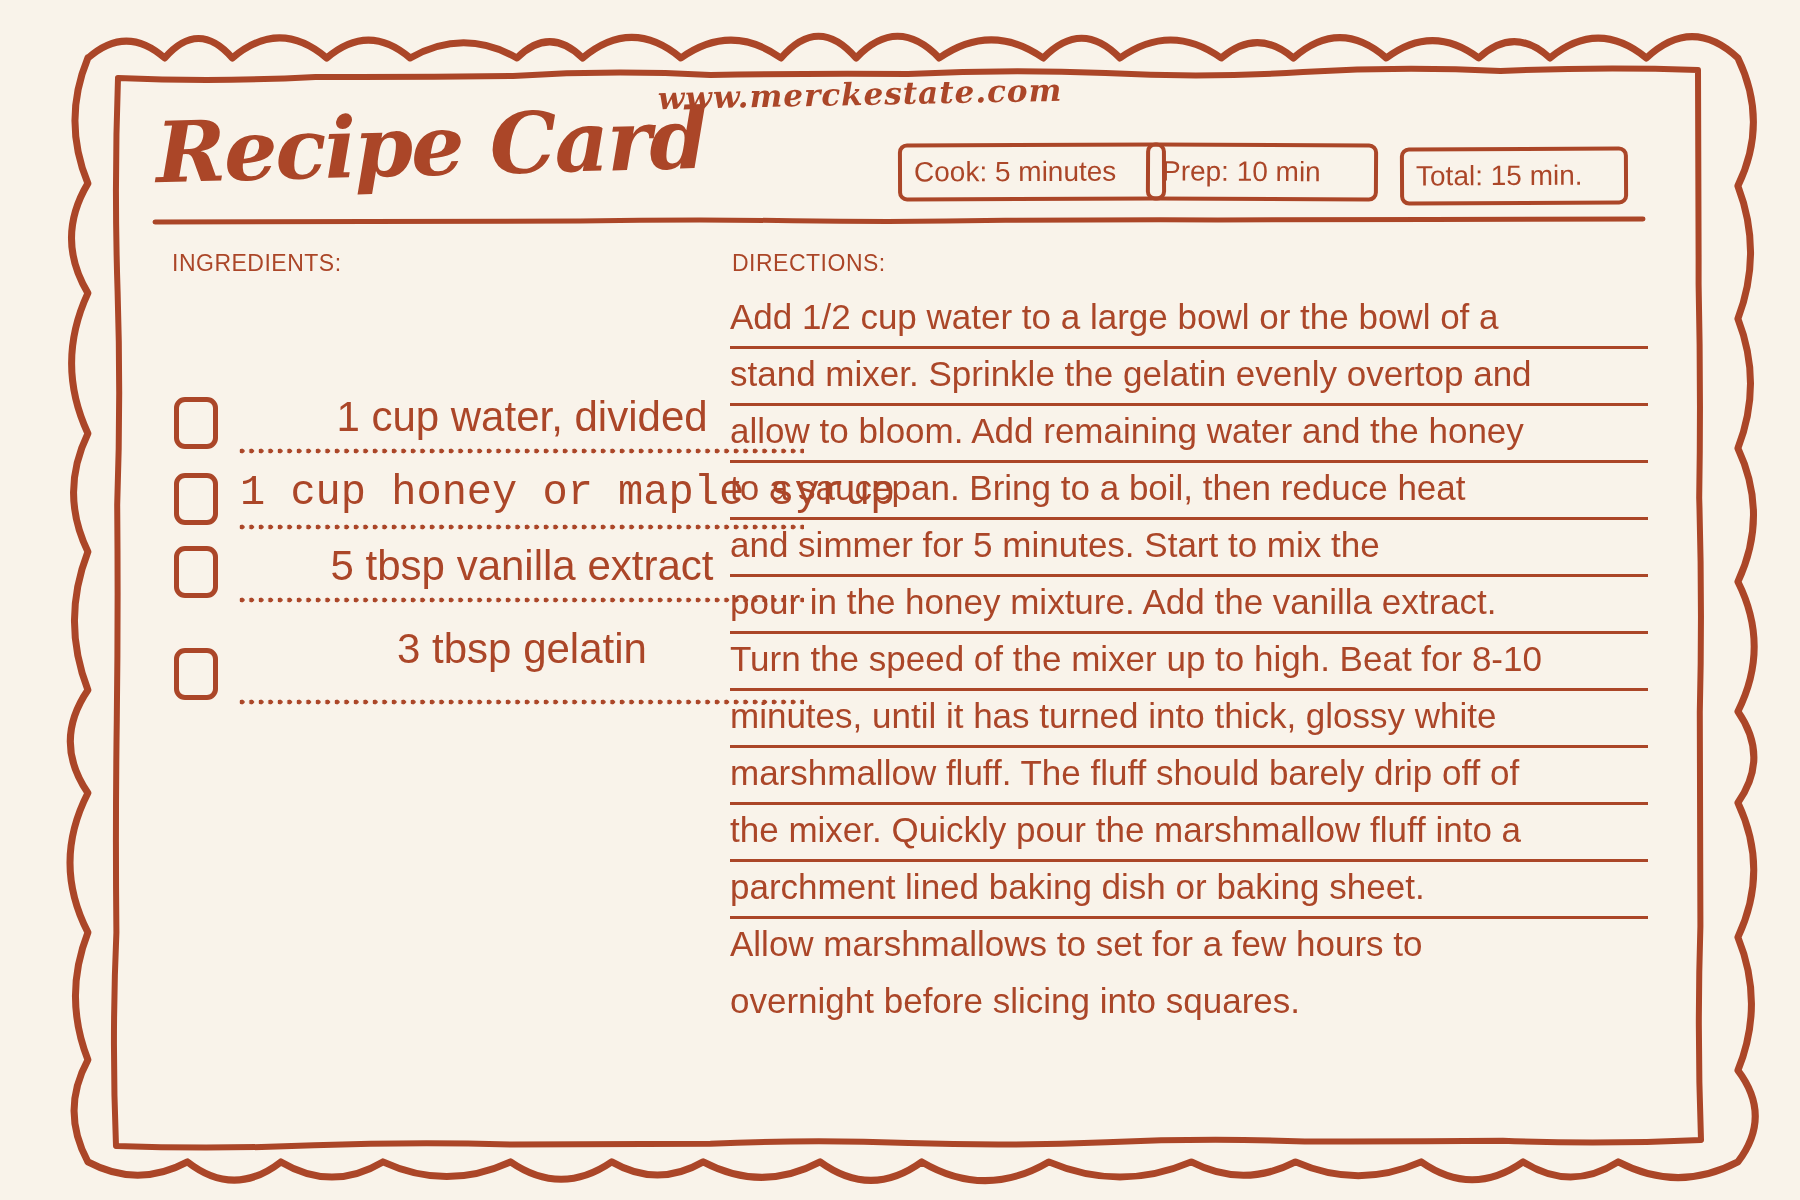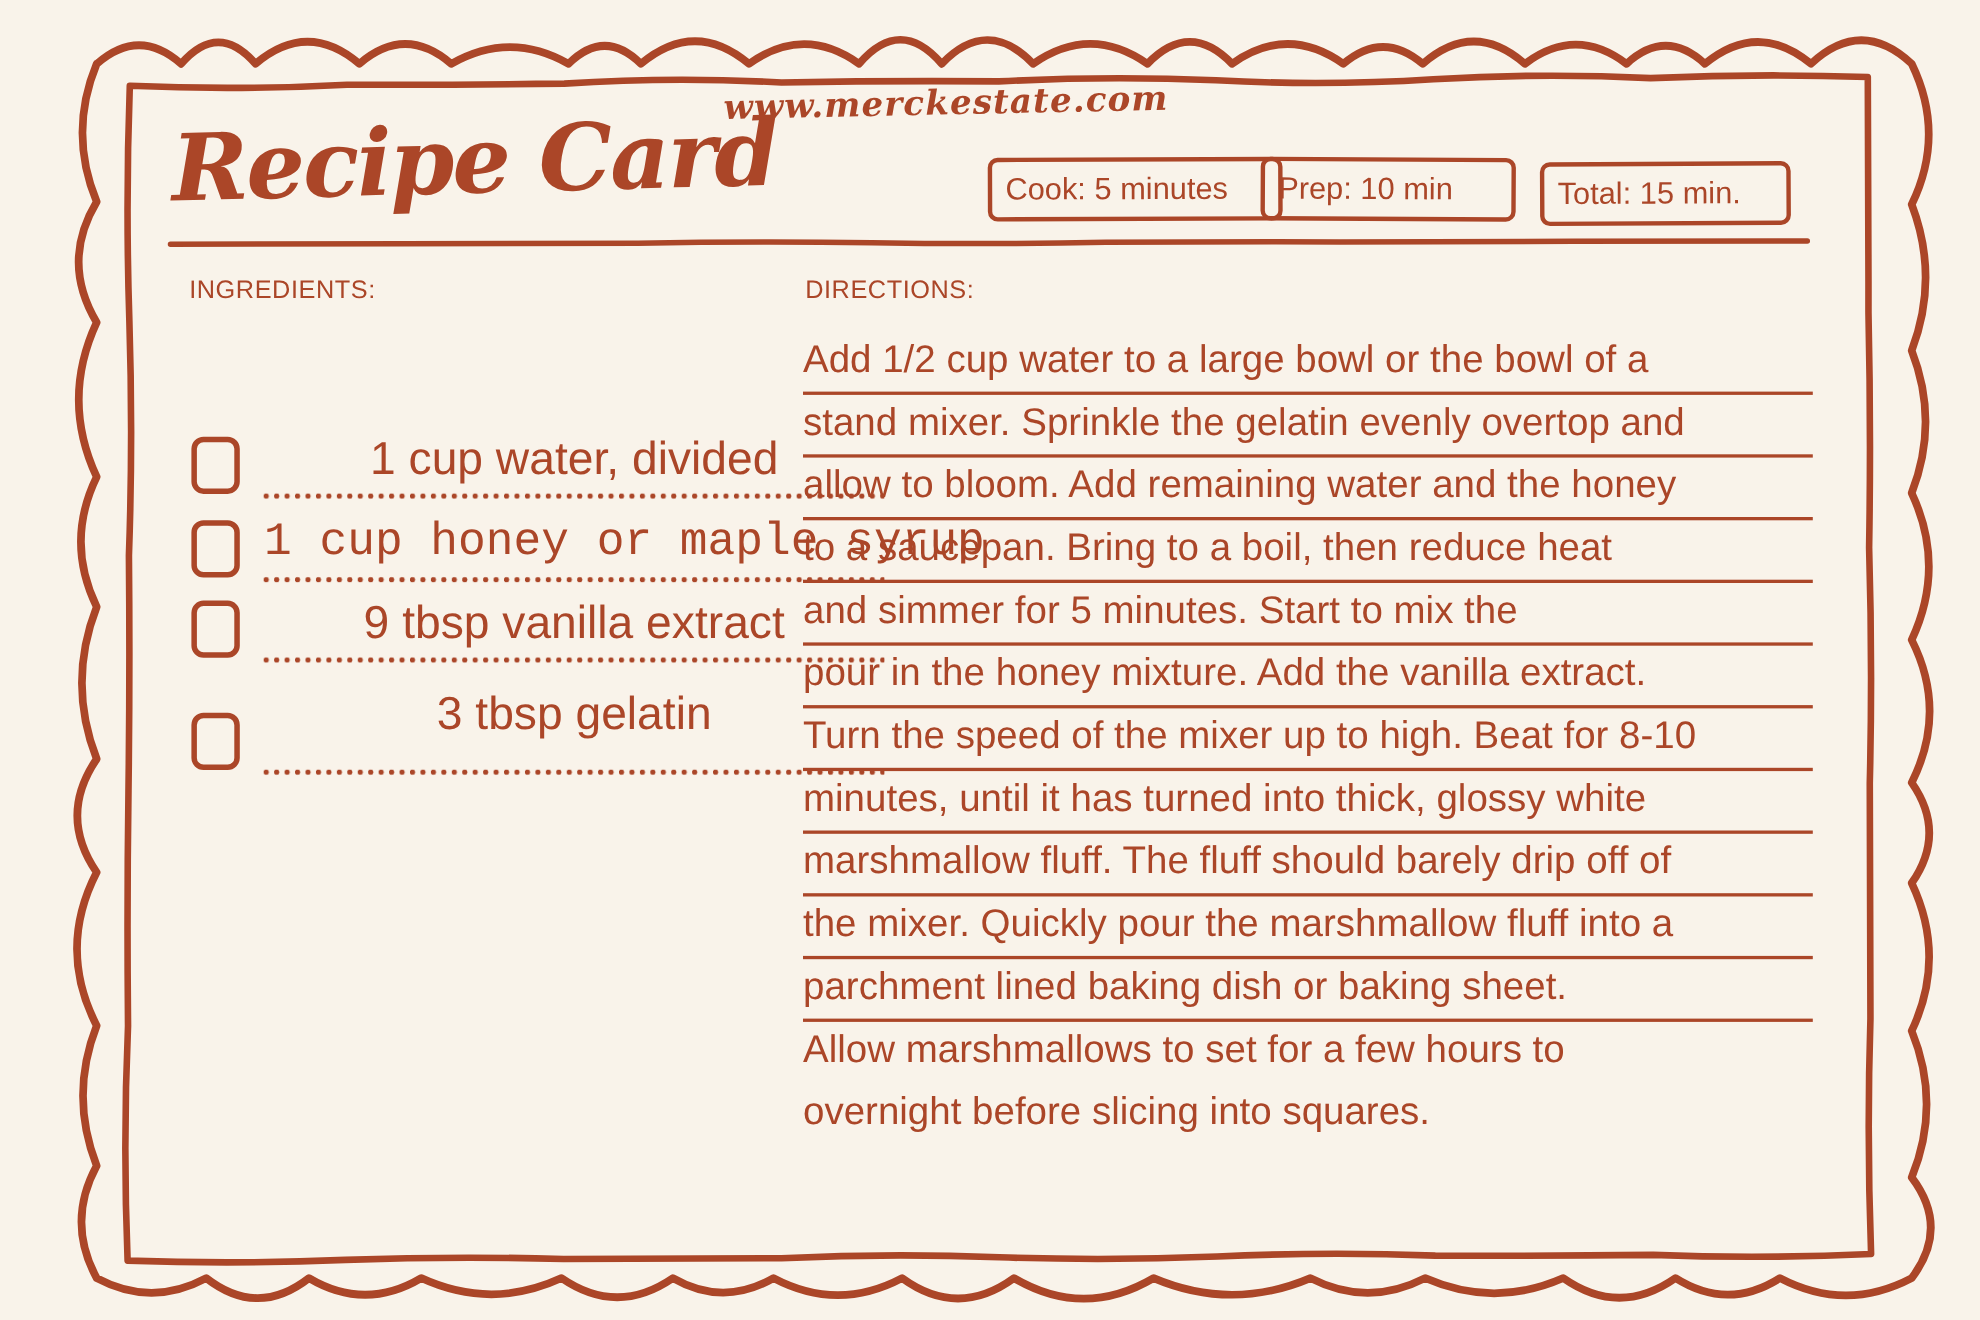--- a/index.html
+++ b/index.html
@@ -60,7 +60,7 @@
   .ing-row.g2 .dots{margin-top:24px;}
 
   
-  .dir-col{position:absolute;left:730px;top:302px;width:918px;}
+  .dir-col{position:absolute;left:730px;top:292px;width:918px;}
   .dir-line{
     height:57px;line-height:50px;font-size:35px;white-space:nowrap;
     box-sizing:border-box;

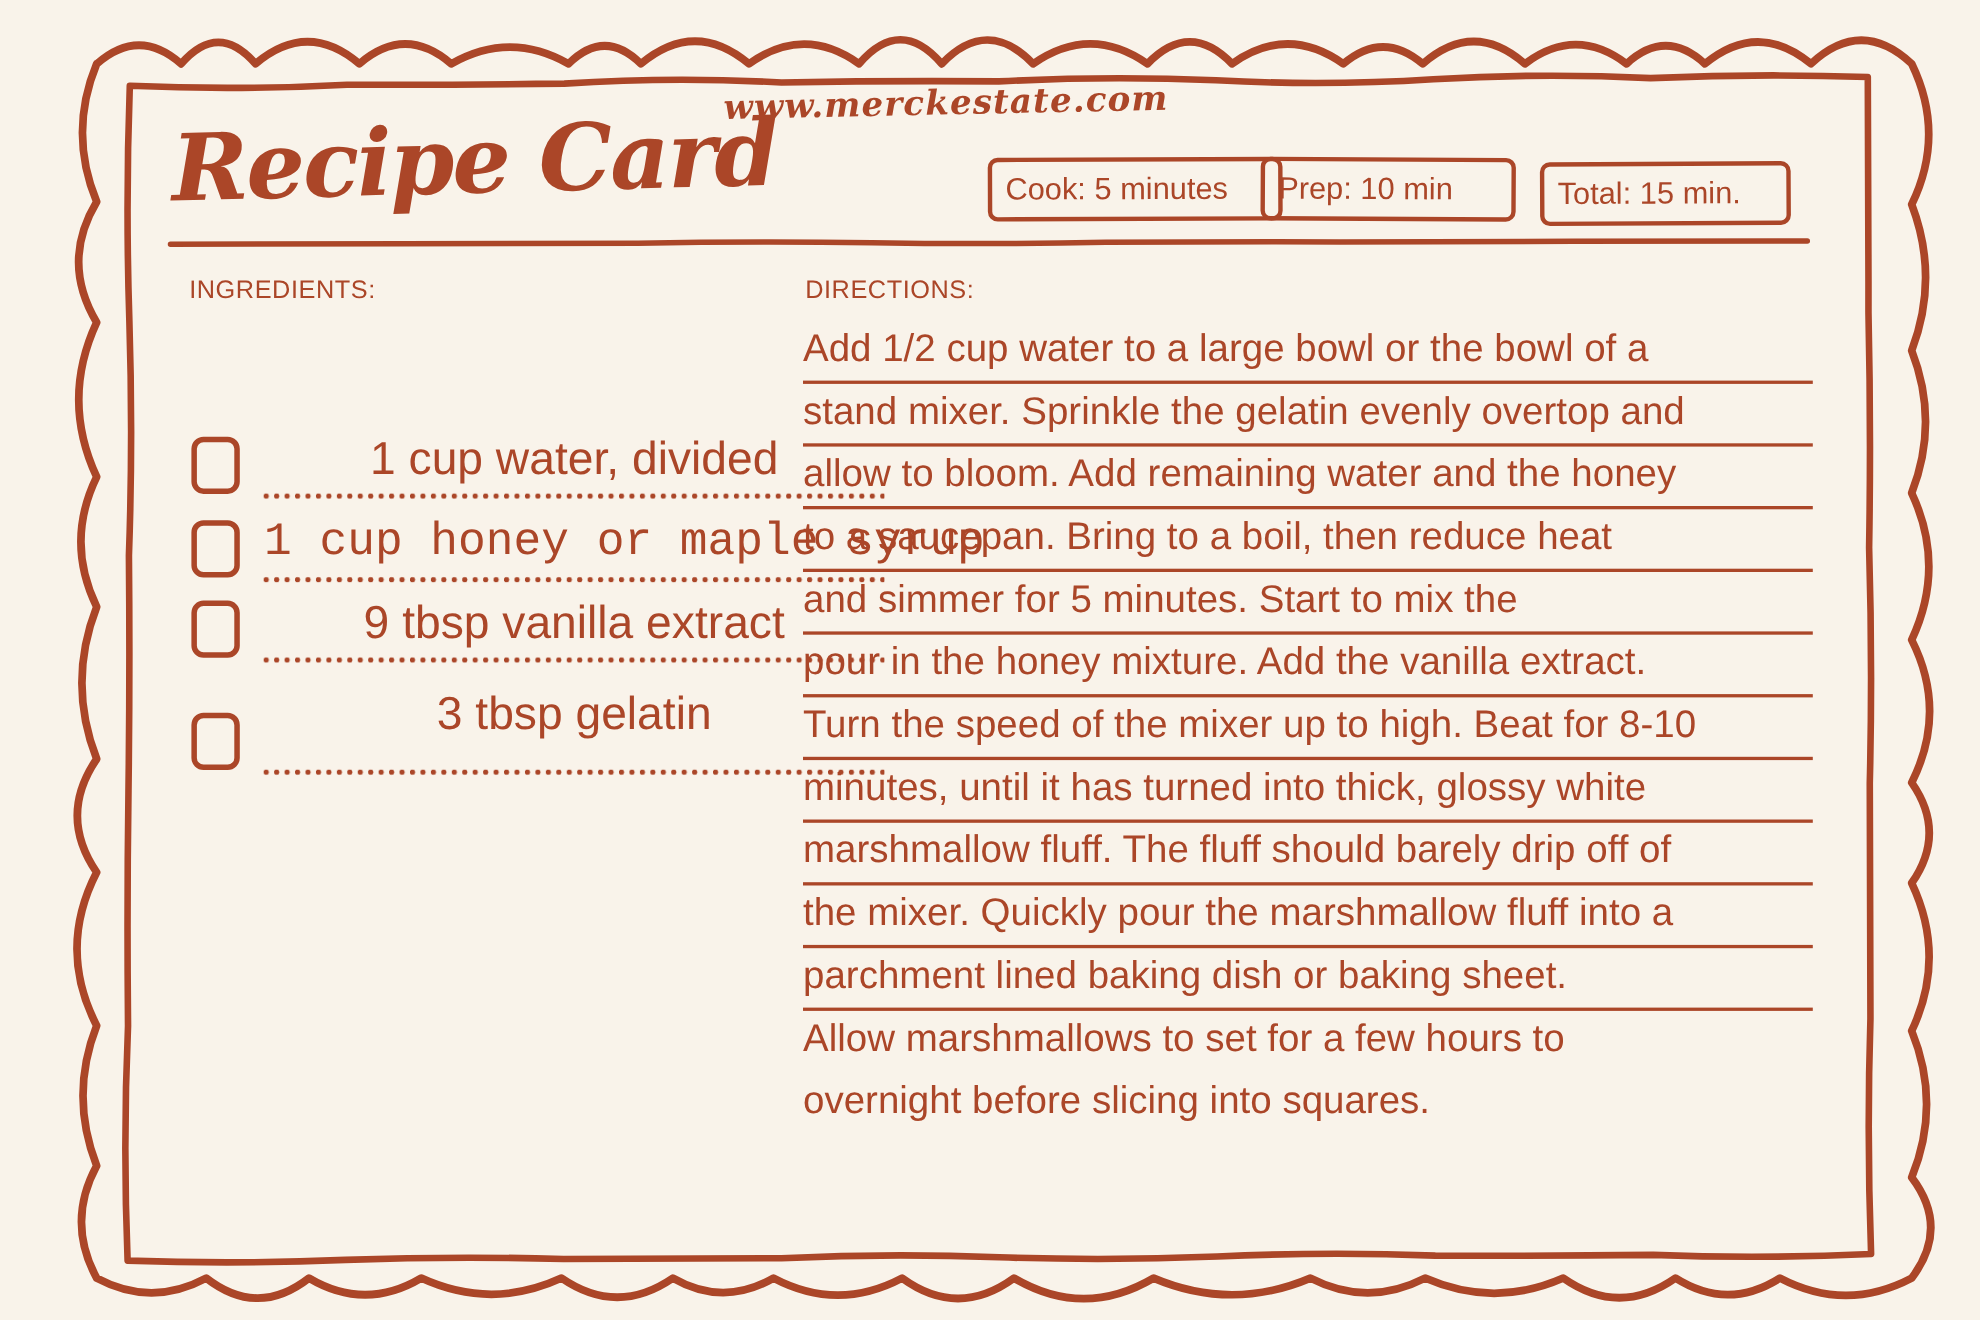--- a/index.html
+++ b/index.html
@@ -101,7 +101,7 @@
       </div>
       <div class="ing-row" style="top: 541px;">
         <div class="cb"></div>
-        <div class="txt">9 tbsp vanilla extract</div>
+        <div class="txt">5 tbsp vanilla extract</div>
         <div class="dots"></div>
       </div>
       <div class="ing-row g2" style="top: 624px;">

